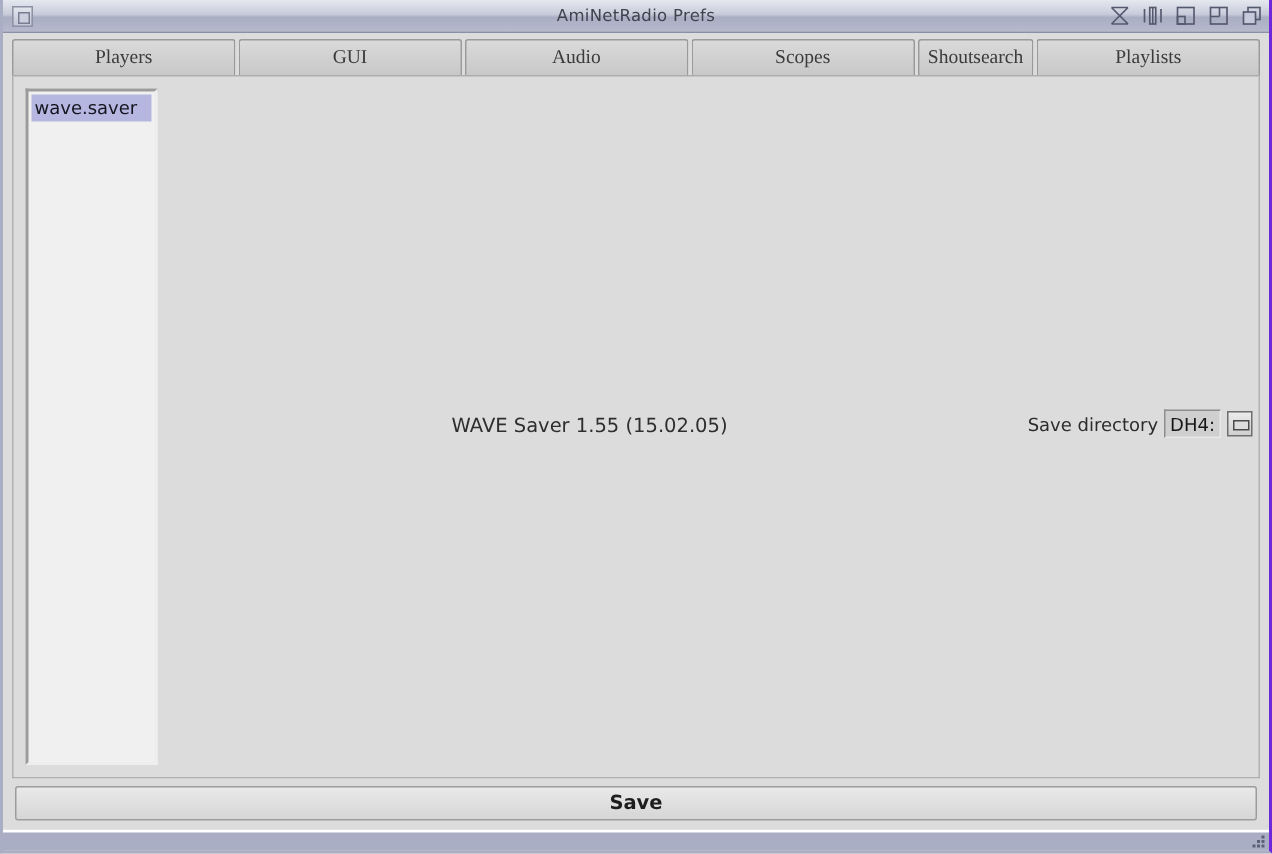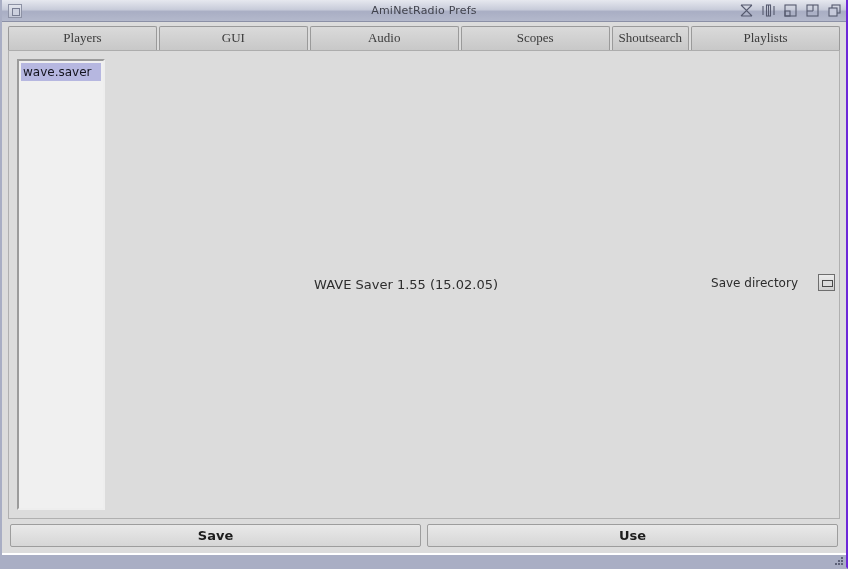--- a/index.html
+++ b/index.html
@@ -169,7 +169,7 @@
     align-items: center;
     margin: 0 2px 4px 2px;
     padding: 0 2px;
-    gap: 20px;
+    gap: 4px;
   }
   #dirlabel {
     font-size: 12px;

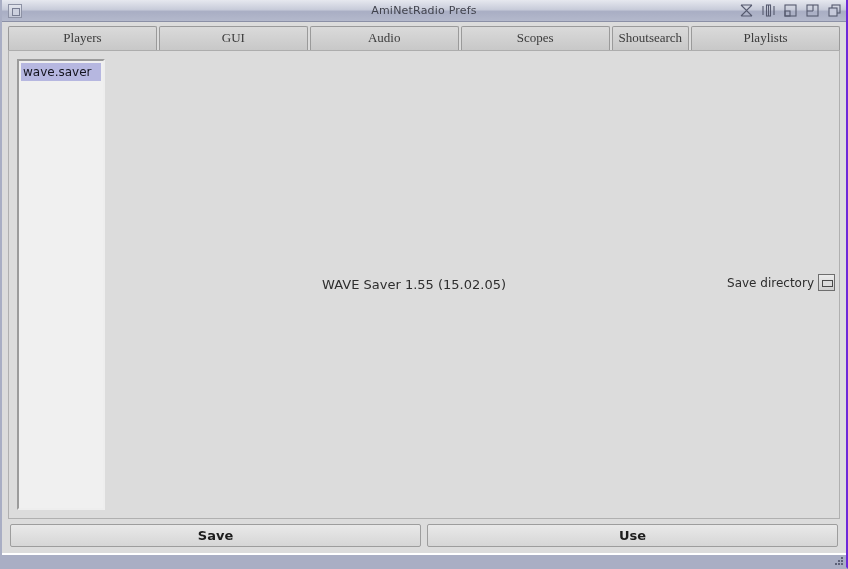--- a/index.html
+++ b/index.html
@@ -320,6 +320,7 @@
 
     <div id="dirrow">
       <div id="dirlabel">Save directory</div>
+      <div id="dirfield" placeholder="">DH4:</div>
       <div id="dirpop"></div>
     </div>
 

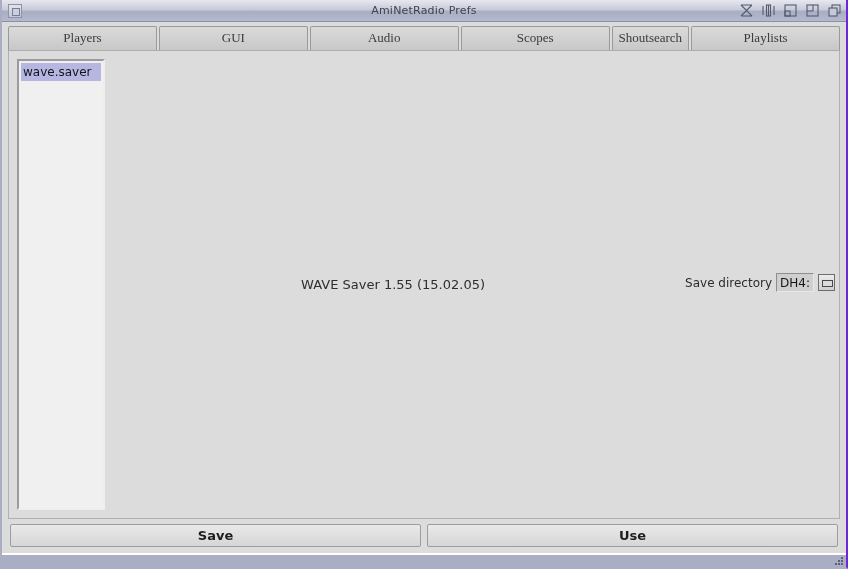--- a/index.html
+++ b/index.html
@@ -328,7 +328,6 @@
 
   <div id="buttonbar">
     <div class="btn">Save</div>
-    <div class="btn">Use</div>
   </div>
 
   <div id="statusbar">

